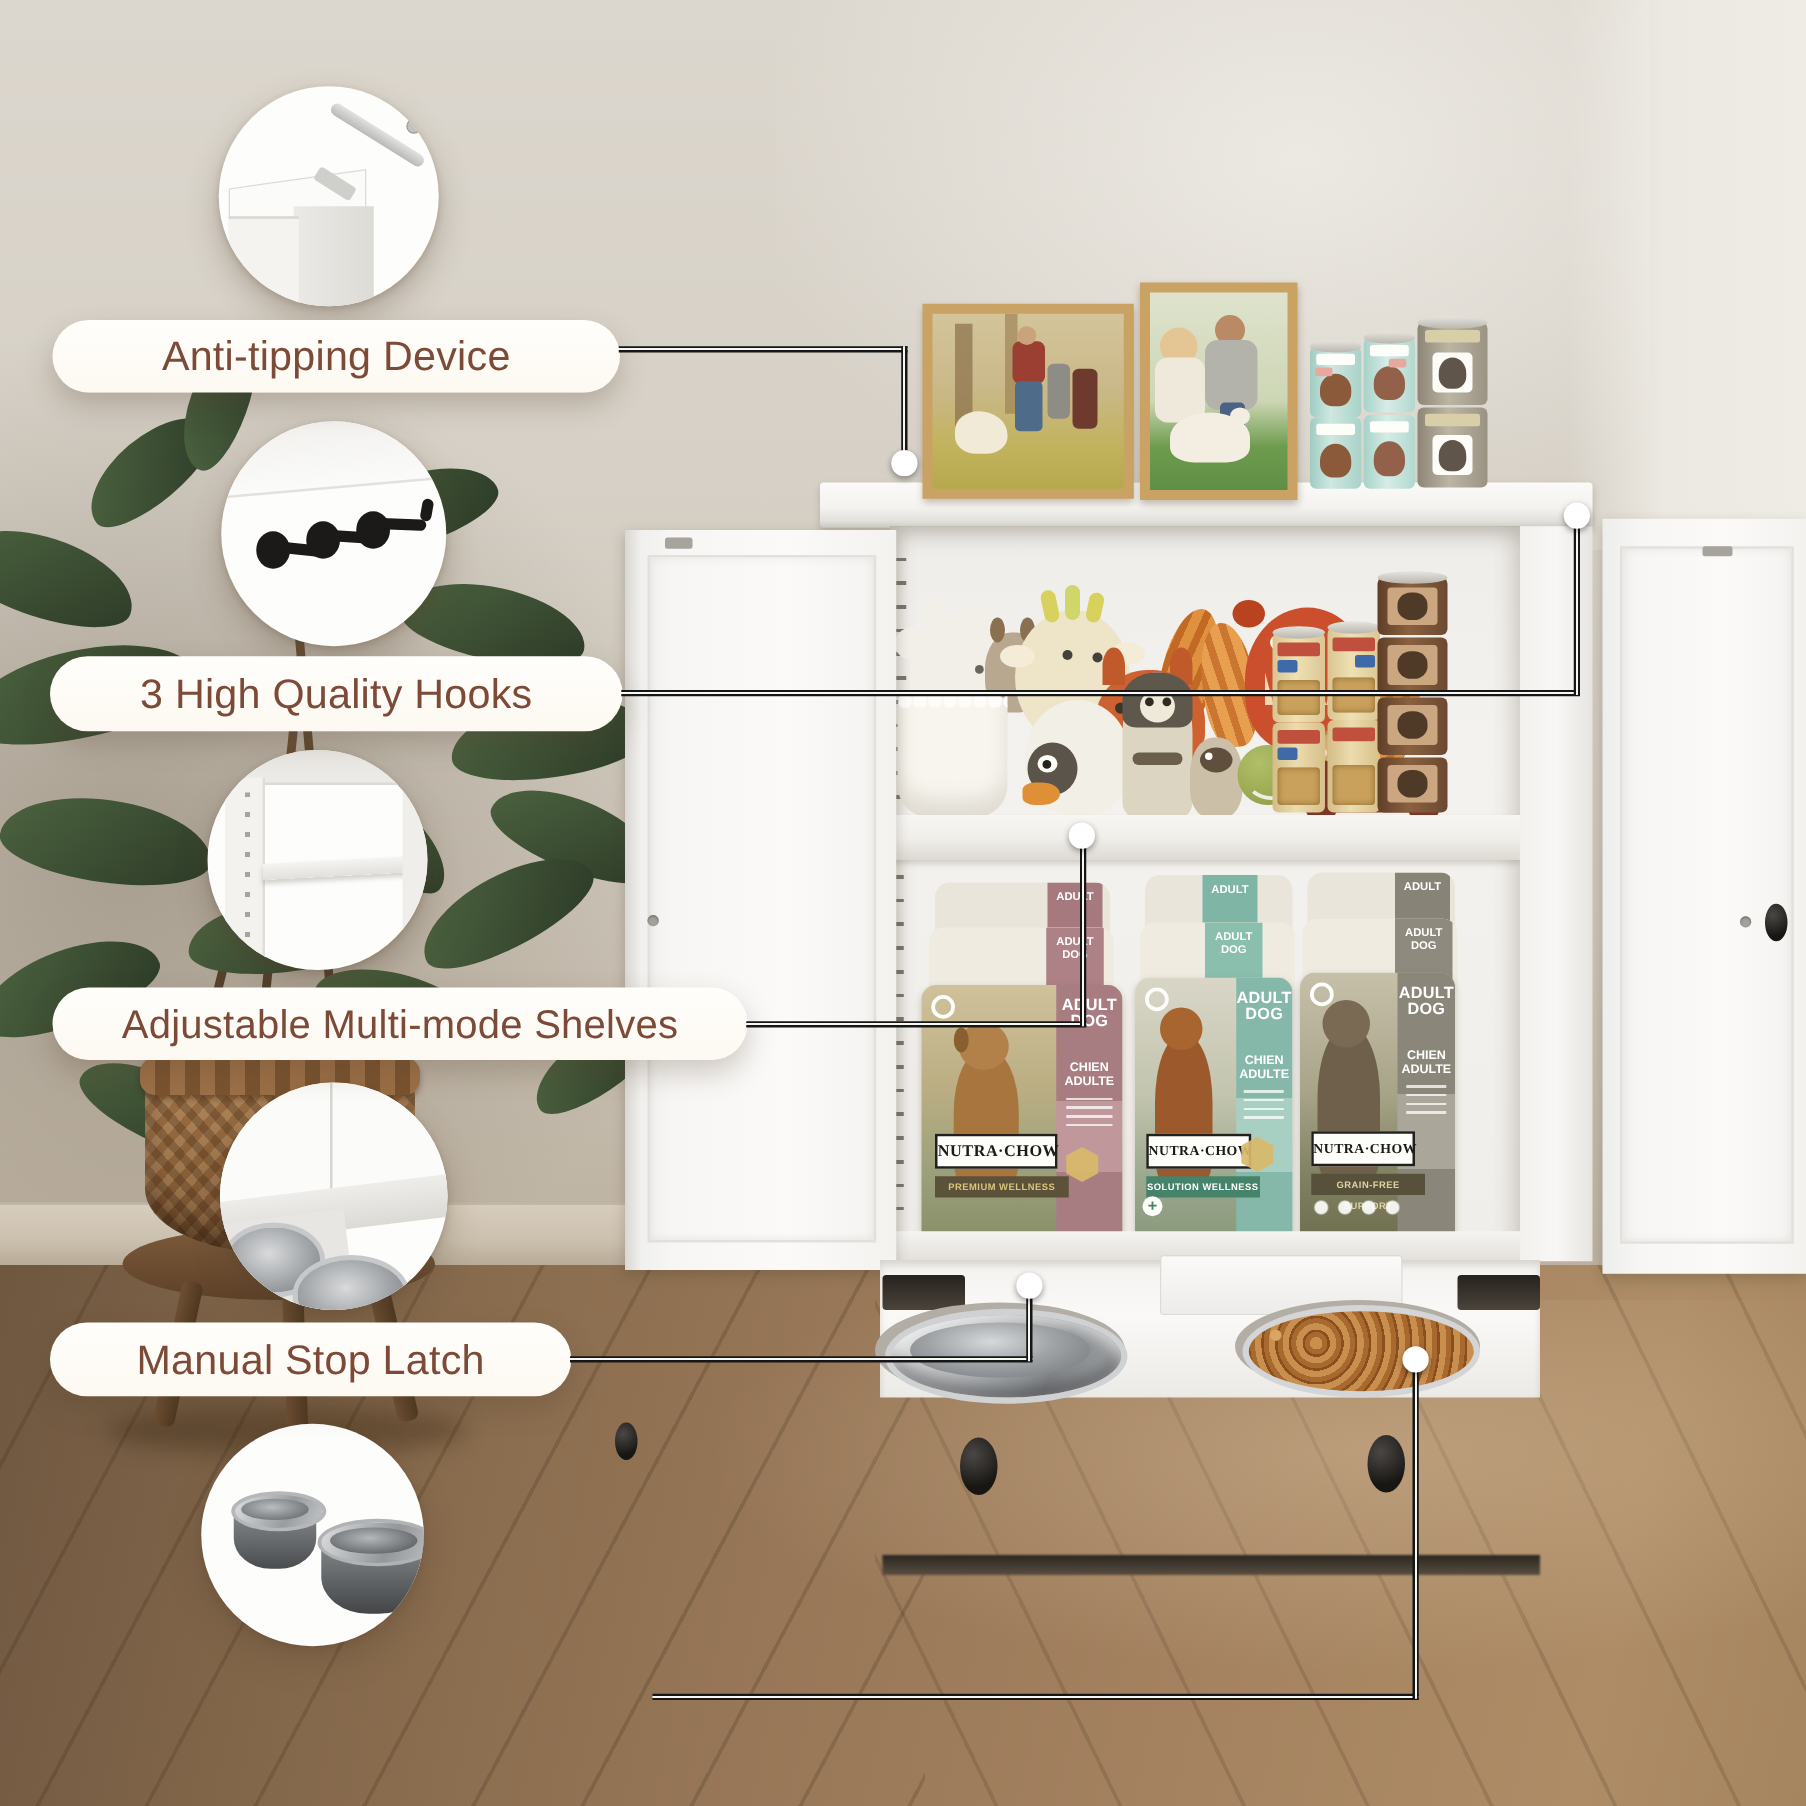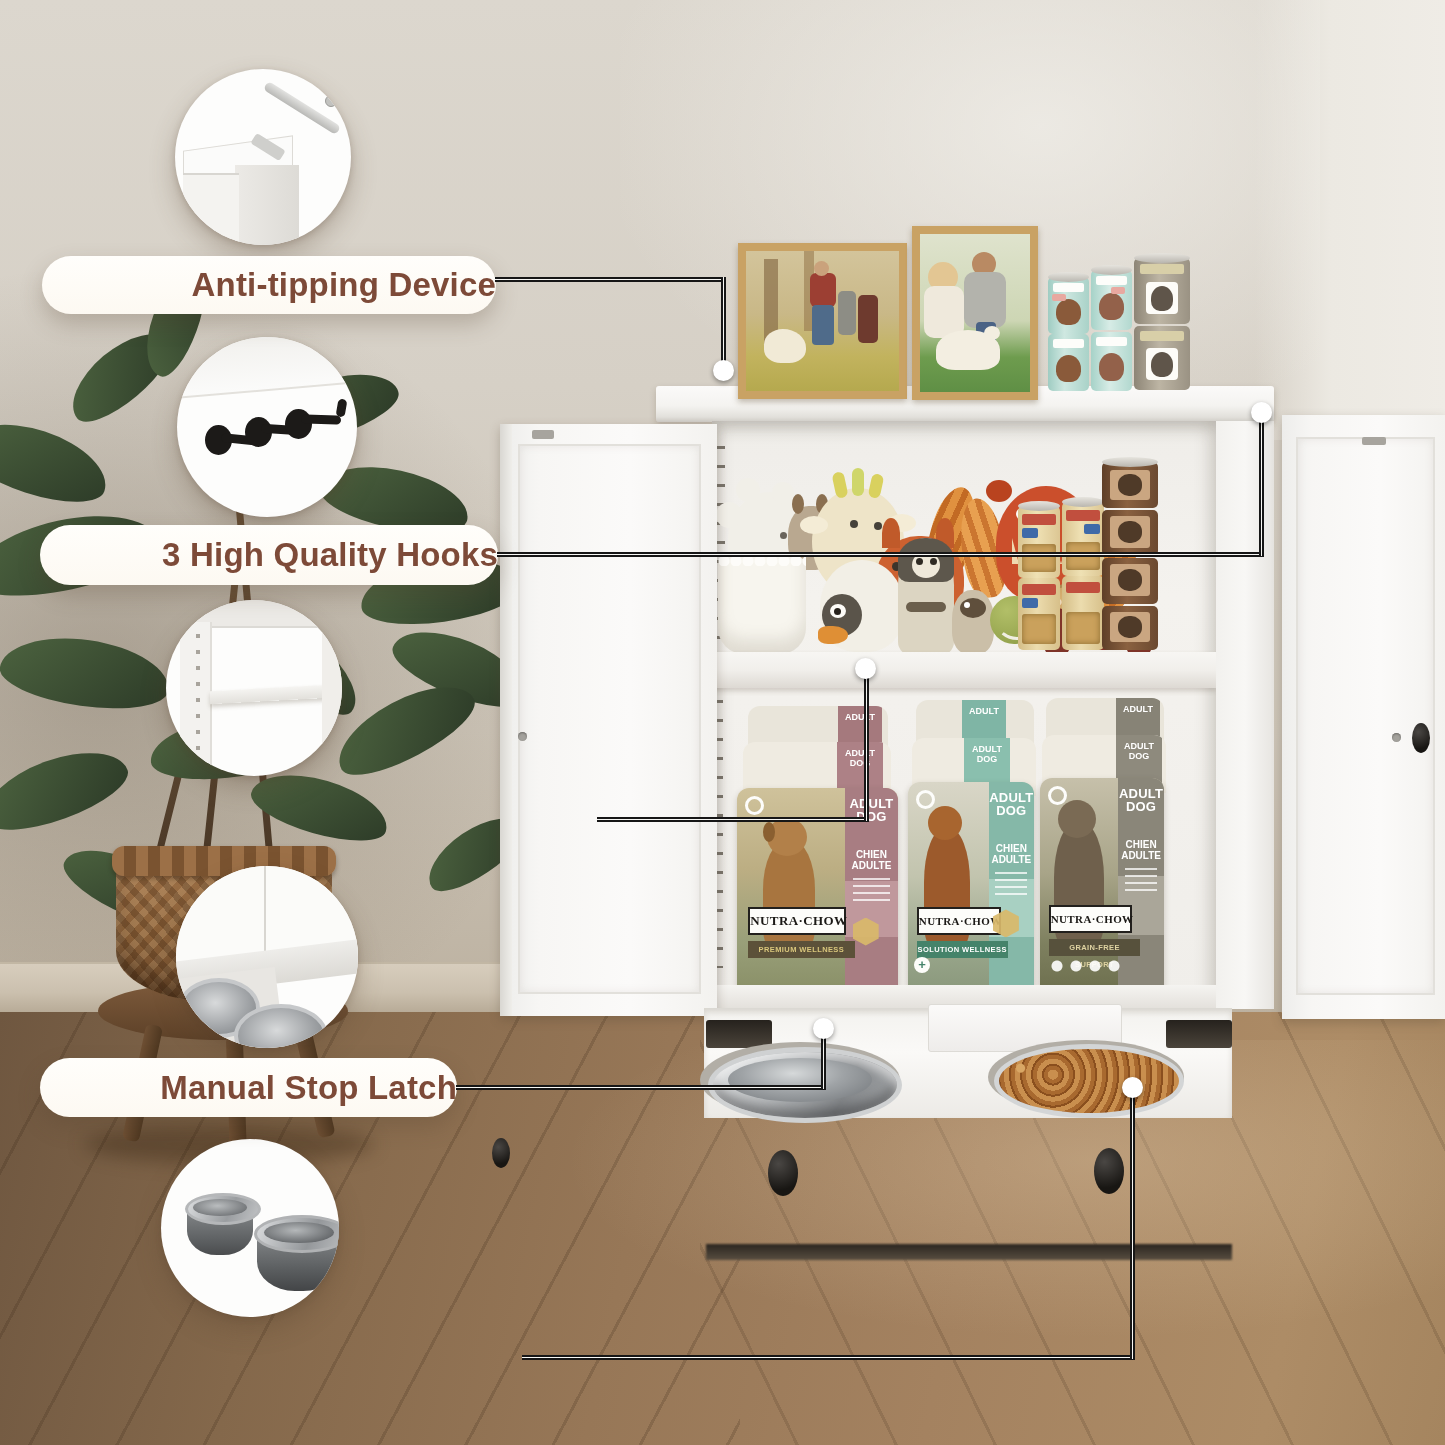--- a/index.html
+++ b/index.html
@@ -125,8 +125,8 @@
   .callout-circle{position:absolute;border-radius:50%;background:#fdfdfc;overflow:hidden;
        box-shadow:0 12px 26px rgba(85,65,45,.30), 0 2px 6px rgba(85,65,45,.22);}
   .pill{position:absolute;background:linear-gradient(180deg,#fffefb,#fdf9f2);border-radius:30px;
-       box-shadow:0 10px 22px rgba(85,65,45,.26);color:#7d4a38;font-weight:700;
-       text-align:right;letter-spacing:.2px;}
+       box-shadow:0 10px 22px rgba(85,65,45,.26);color:#7d4a38;font-weight:400;
+       text-align:center;letter-spacing:.2px;}
   .lead-h{position:absolute;height:5px;
        background:linear-gradient(180deg,#161616 0 1.7px,#f7f7f4 1.7px 3.3px,#161616 3.3px 5px);}
   .lead-v{position:absolute;width:5px;

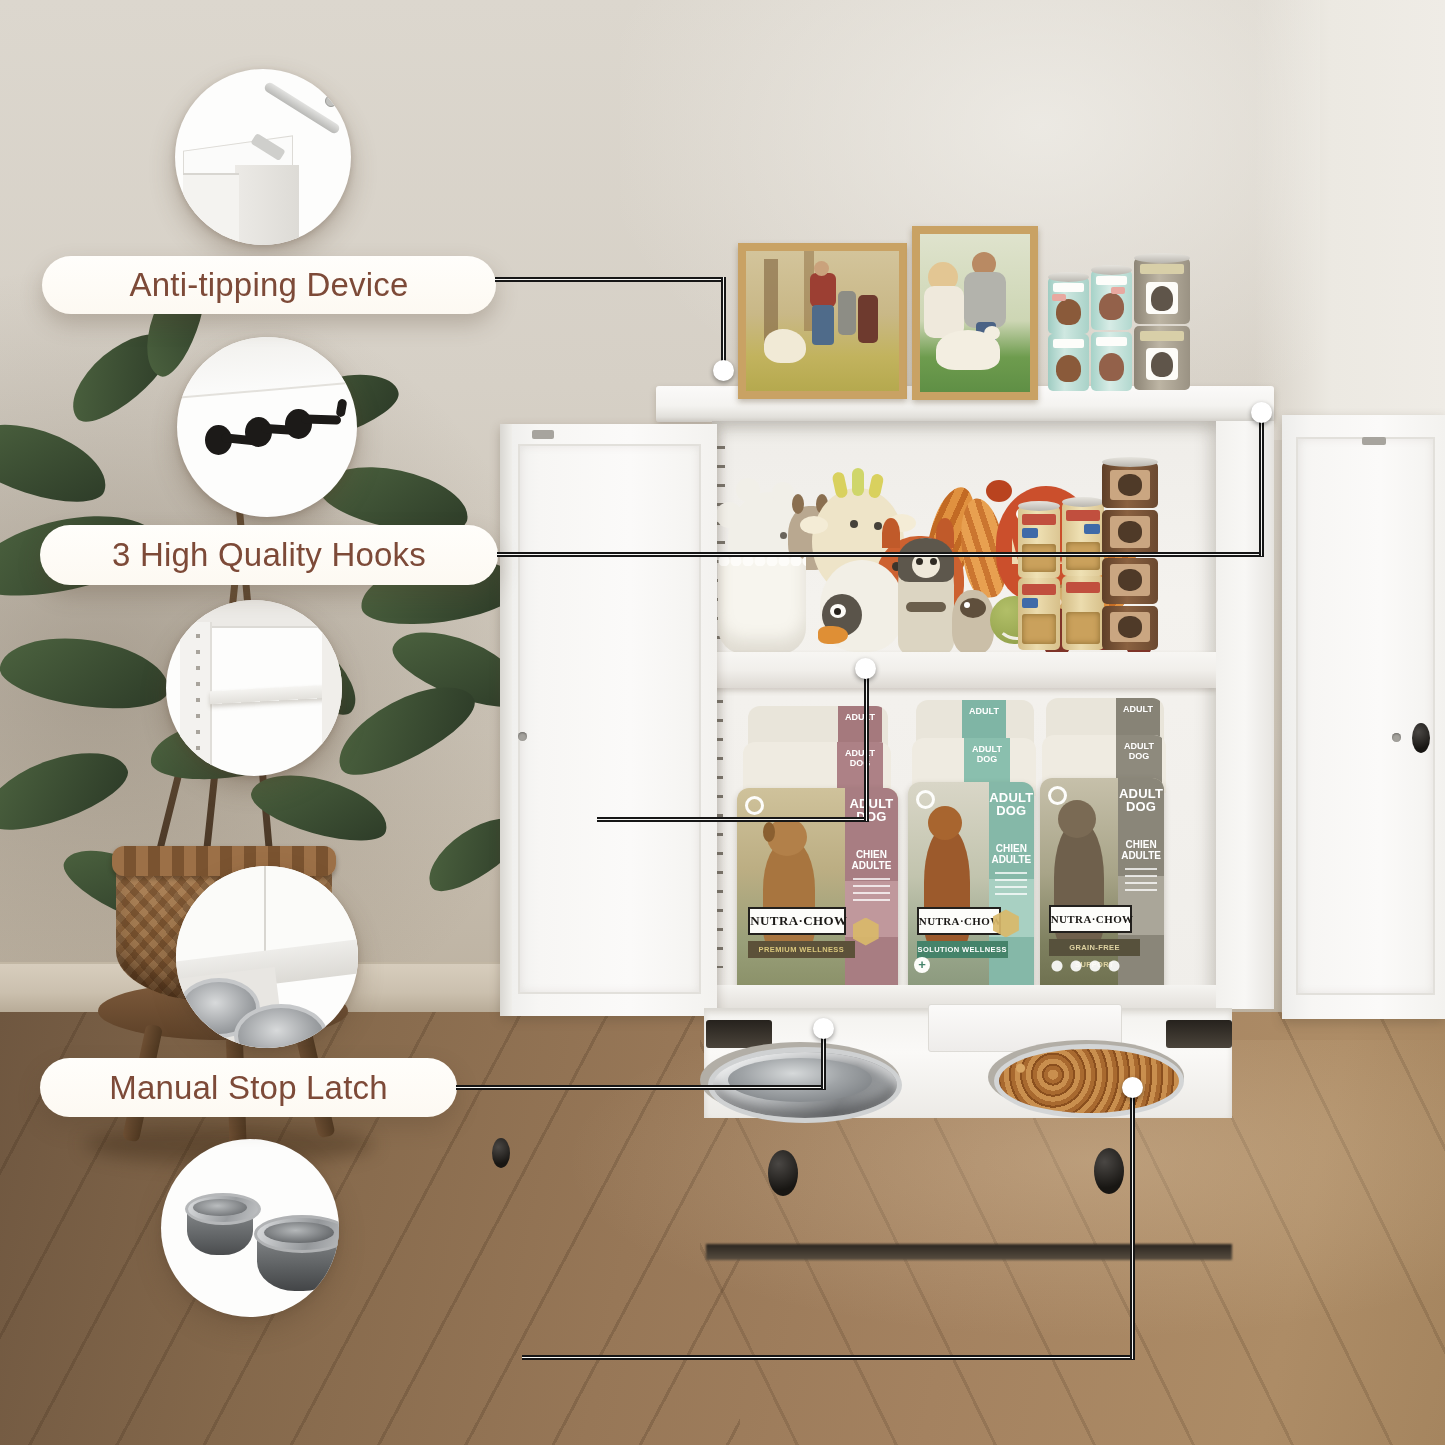--- a/index.html
+++ b/index.html
@@ -538,6 +538,7 @@
 
   <div class="pill" style="left:42px;top:256px;width:454px;height:58px;font-size:33px;line-height:58px;">Anti-tipping Device</div>
   <div class="pill" style="left:40px;top:525px;width:458px;height:60px;font-size:33px;line-height:60px;">3 High Quality Hooks</div>
+  <div class="pill" style="left:42px;top:790px;width:556px;height:58px;font-size:32px;line-height:58px;">Adjustable Multi-mode Shelves</div>
   <div class="pill" style="left:40px;top:1058px;width:417px;height:59px;font-size:33px;line-height:59px;">Manual Stop Latch</div>
 
   <div class="lead-h" style="left:495px;top:277px;width:231px;"></div>

